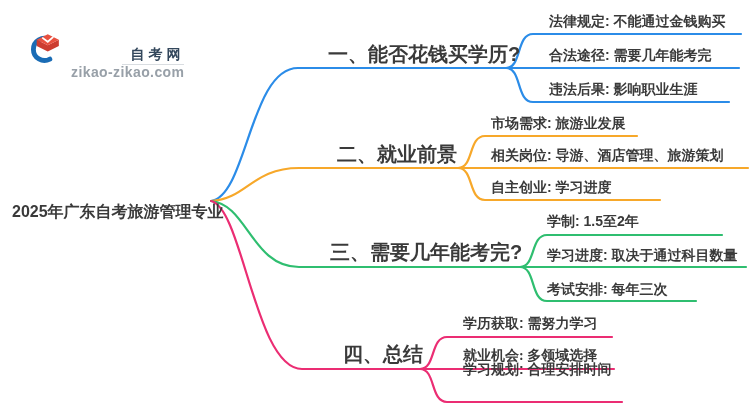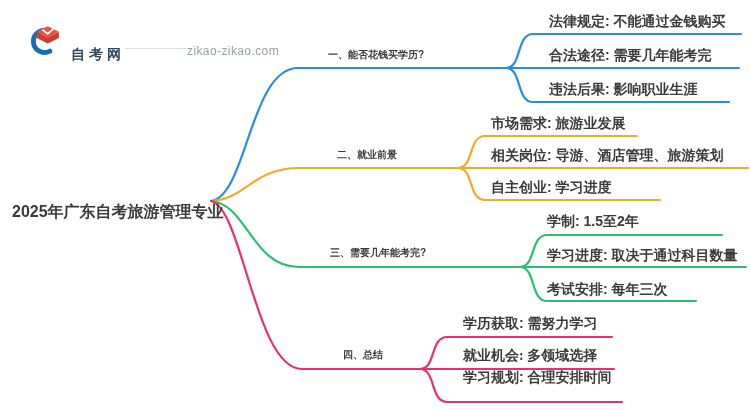--- a/index.html
+++ b/index.html
@@ -10,7 +10,7 @@
   
   .logo{position:absolute;left:27px;top:18px;display:flex;align-items:center;gap:8px;}
   .logo-icon{width:36px;height:34px;display:block;}
-  .logo-text{display:flex;flex-direction:row;align-items:flex-start;margin-top:28px;}
+  .logo-text{display:flex;flex-direction:column;align-items:flex-end;margin-top:28px;}
   .logo-name{font-size:14px;font-weight:bold;color:#33475c;letter-spacing:4px;line-height:16px;}
   .logo-divider{width:62px;height:1px;background:#d9dde1;margin:2px 0 2px 0;}
   .logo-url{font-size:12px;color:#98a0a8;letter-spacing:0.4px;line-height:10px;}

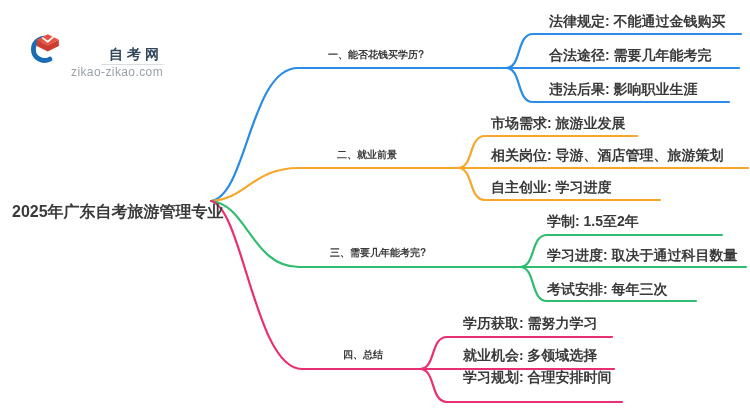--- a/index.html
+++ b/index.html
@@ -21,7 +21,7 @@
     font-size:14px;line-height:19px;
   }
   .root-node{left:12px;top:202px;font-size:16px;}
-  .branch-label{font-size:10px;}
+  .branch-label{font-size:20px;}
   .b1-label{left:328px;top:45px;}
   .b1-c1{left:549px;top:12px;}
   .b1-c2{left:549px;top:46px;}

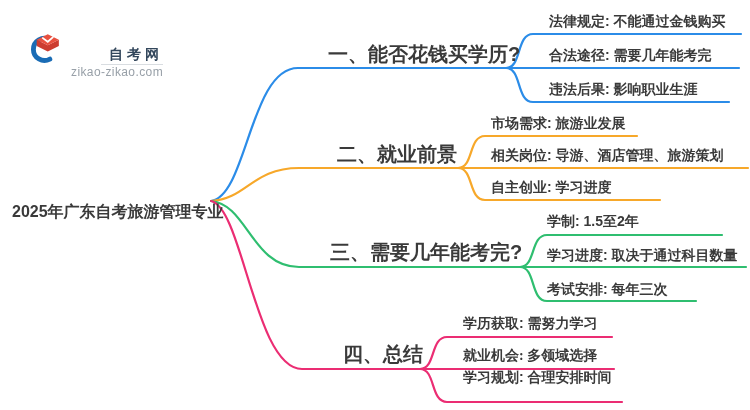--- a/index.html
+++ b/index.html
@@ -13,7 +13,7 @@
   .logo-text{display:flex;flex-direction:column;align-items:flex-end;margin-top:28px;}
   .logo-name{font-size:14px;font-weight:bold;color:#33475c;letter-spacing:4px;line-height:16px;}
   .logo-divider{width:62px;height:1px;background:#d9dde1;margin:2px 0 2px 0;}
-  .logo-url{font-size:12px;color:#98a0a8;letter-spacing:0.4px;line-height:10px;}
+  .logo-url{font-size:14px;color:#98a0a8;letter-spacing:0.4px;line-height:10px;font-weight:bold;}
   
   .map-svg{position:absolute;left:0;top:0;}
   .node{

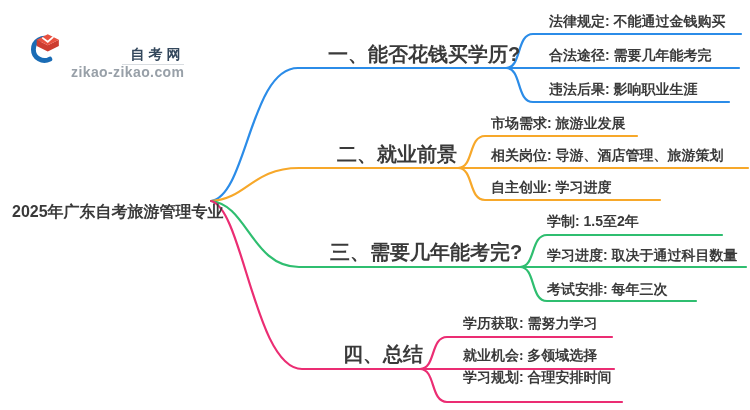--- a/index.html
+++ b/index.html
@@ -37,7 +37,7 @@
   .b4-label{left:343px;top:345px;}
   .b4-c1{left:463px;top:314px;}
   .b4-c2{left:463px;top:346px;font-family:Liberation Serif, serif;}
-  .b4-c3{left:463px;top:368px;}
+  .b4-c3{left:463px;top:360px;}
 </style>
 </head>
 <body>

